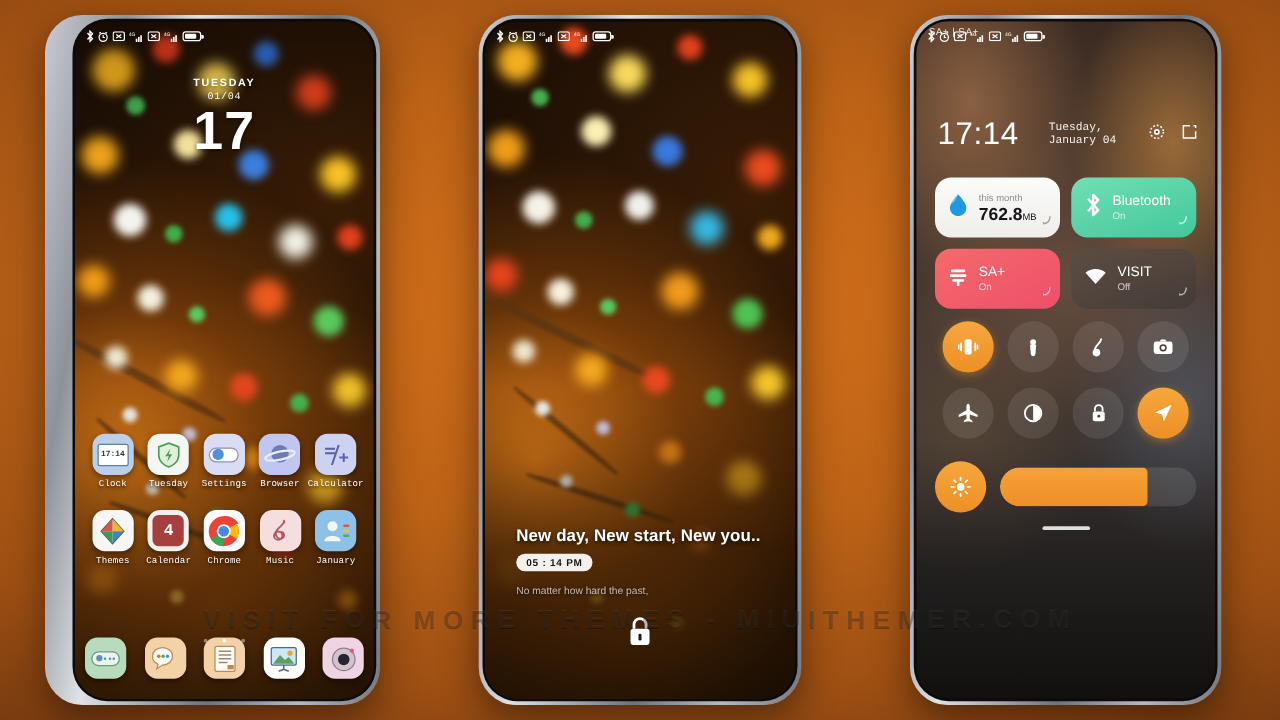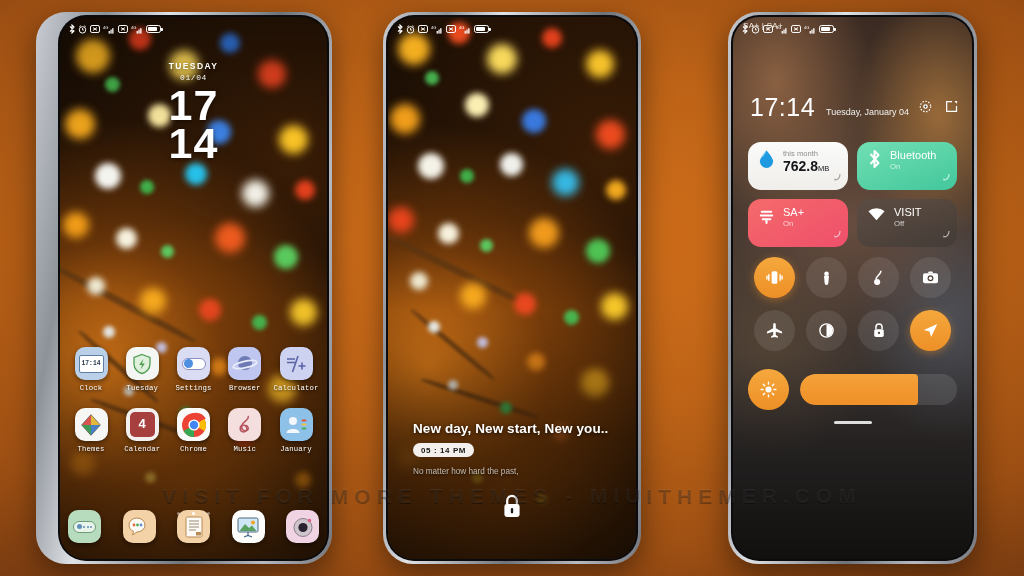--- a/index.html
+++ b/index.html
@@ -27,7 +27,7 @@
   .bezel{ width:100%; height:100%; border-radius:28px; background:#0b0b0d; padding:2px; }
   .screen{ position:relative; width:100%; height:100%; border-radius:26px; overflow:hidden; background:#000; }
 
-  #phone1{ left:36px; top:12px; width:296px; height:552px;padding-left:22px; }
+  #phone1{ left:36px; top:12px; width:268px; height:552px;padding-left:22px; }
   #phone2{ left:383px; top:12px; width:258px; height:552px; }
   #phone3{ left:728px; top:12px; width:249px; height:552px; }
 

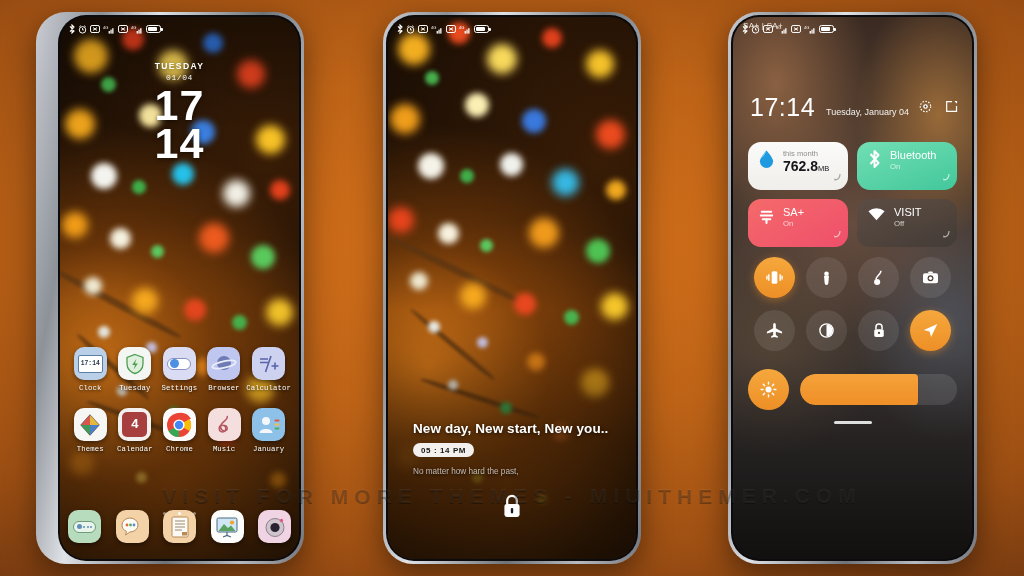--- a/index.html
+++ b/index.html
@@ -100,7 +100,7 @@
   }
   .cchead{ position:absolute; left:17px; right:14px; top:78px; z-index:16; display:flex; align-items:flex-end; }
   .cctime{ font-size:25px; color:#fff; font-weight:400; letter-spacing:.5px; line-height:1; }
-  .ccdate{ font-size:9px; color:rgba(255,255,255,.92); margin-left:11px; margin-bottom:3px; }
+  .ccdate{ font-size:9px; color:rgba(255,255,255,.92); margin-left:24px; margin-bottom:3px;font-family:Liberation Mono, monospace; }
   .cchicons{ margin-left:auto; display:flex; gap:13px; align-items:center; margin-bottom:3px; }
 
   .cctiles{ position:absolute; left:15px; right:15px; top:125px; z-index:16;

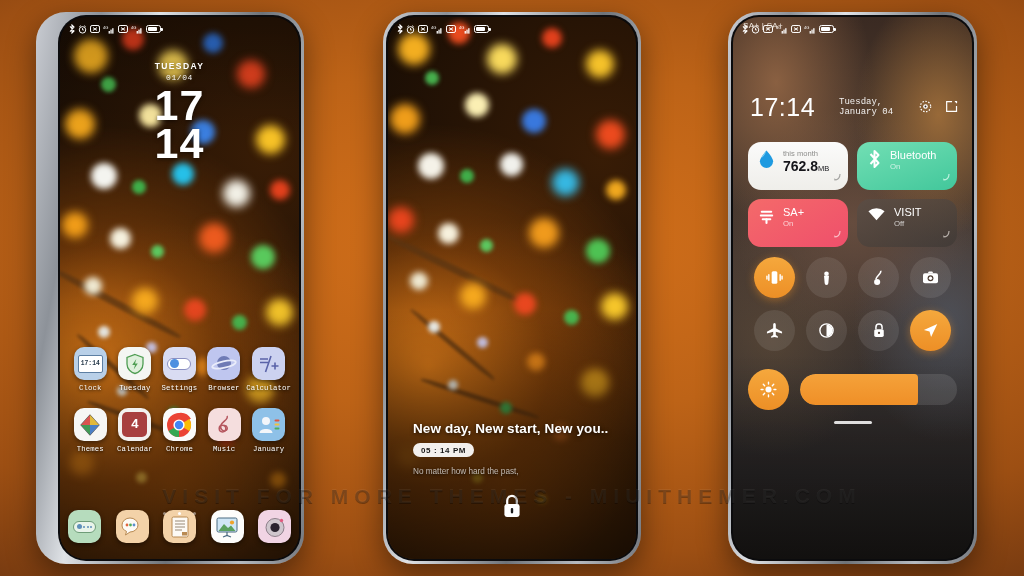--- a/index.html
+++ b/index.html
@@ -229,7 +229,6 @@
       <div class="dow">TUESDAY</div>
       <div class="date">01/04</div>
       <div class="hh">17</div>
-      <div class="mm">14</div>
     </div>
 
     <div class="appgrid">

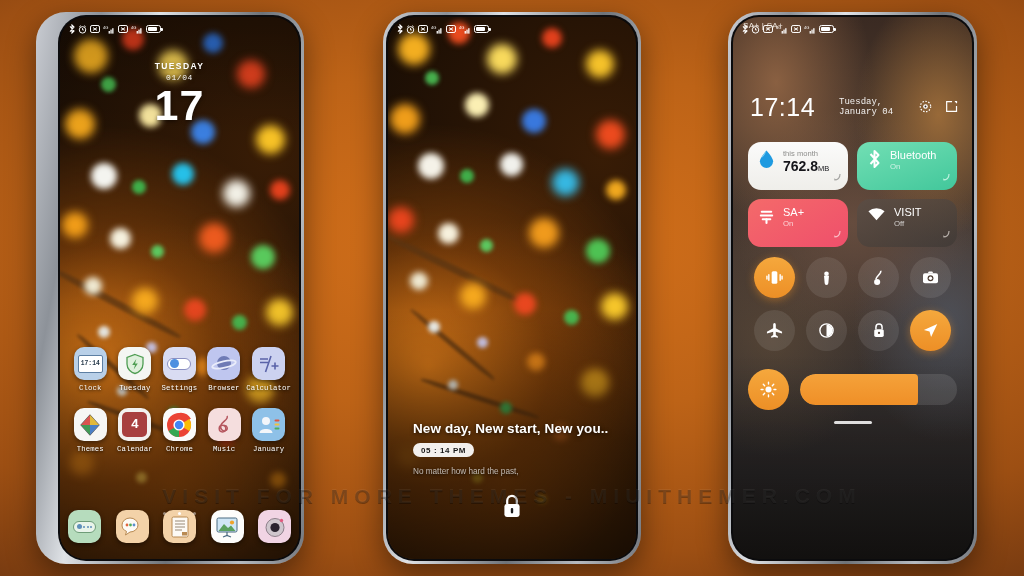--- a/index.html
+++ b/index.html
@@ -107,7 +107,7 @@
             display:grid; grid-template-columns:1fr 1fr; gap:9px; }
   .tile{ height:48px; border-radius:13px; padding:7px 10px; position:relative; overflow:hidden; }
   .tile .arrow{ position:absolute; right:7px; bottom:5px; opacity:.75; }
-  .tile-row{ display:flex; height:100%; gap:8px; }
+  .tile-row{ display:flex; align-items:center; height:100%; gap:8px; }
   .tile .txt .t1{ font-size:7.6px; }
   .tile .txt .t2{ font-size:14px; font-weight:bold; }
   .tile .txt .t2 small{ font-size:7.5px; font-weight:normal; }

